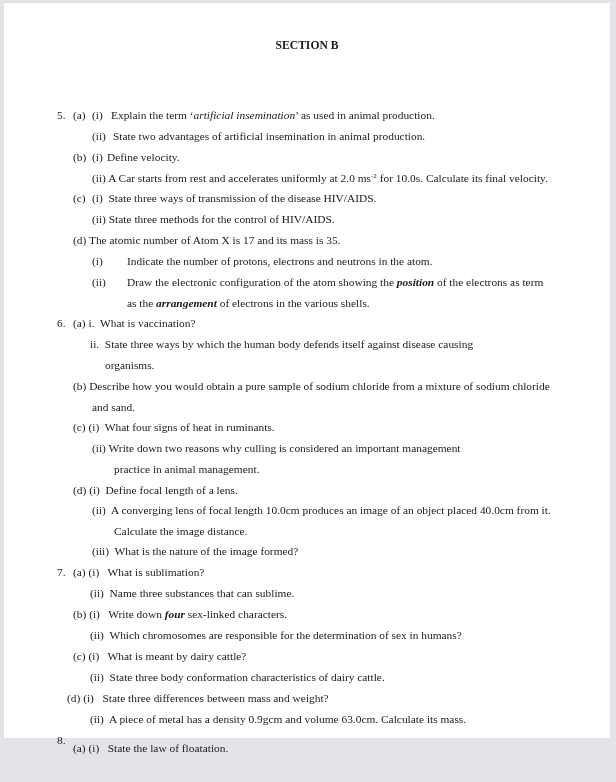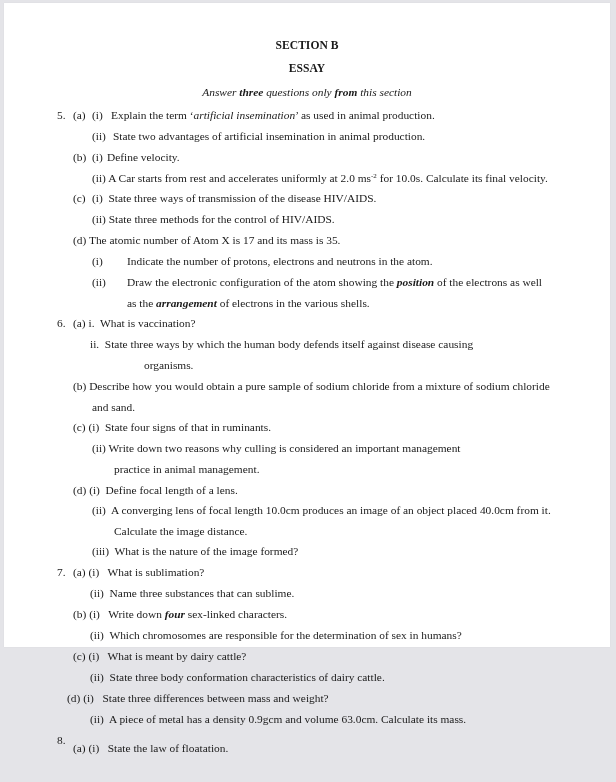--- a/index.html
+++ b/index.html
@@ -11,7 +11,7 @@
       position: relative;
     }
     .page {
-      position: absolute; left: 4px; top: 3px; width: 606px; height: 644px;
+      position: absolute; left: 4px; top: 3px; width: 606px; height: 735px;
       background: #ffffff;
       box-shadow: 0 0 1px rgba(0,0,0,0.08);
     }

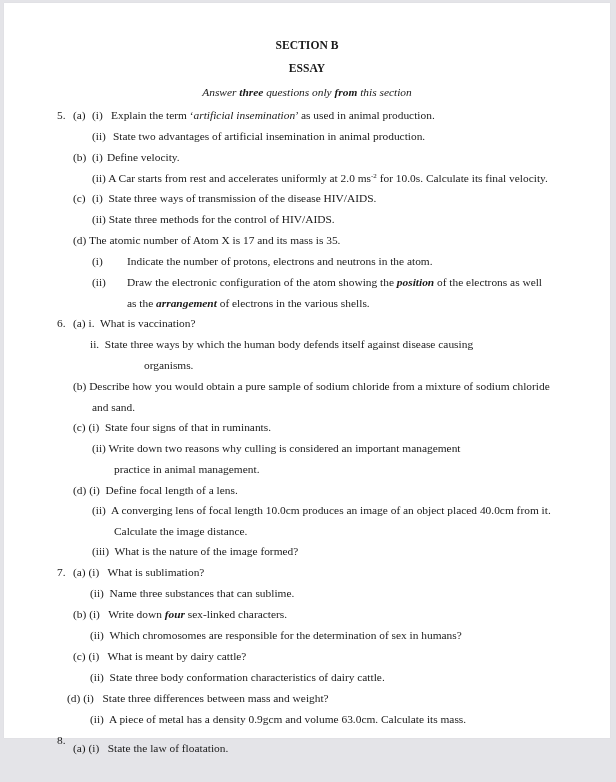--- a/index.html
+++ b/index.html
@@ -31,7 +31,6 @@
 <div class="page">
 
   <div class="ln center h" style="top: 36px; white-space: pre;">SECTION B</div>
-  <div class="ln center h" style="top: 59px; white-space: pre;">ESSAY</div>
   <div class="ln center it" style="top: 82px; white-space: pre;"><span>Answer </span><span class="bi">three</span><span> questions only </span><span class="bi">from</span><span> this section</span></div>
 
   <div>

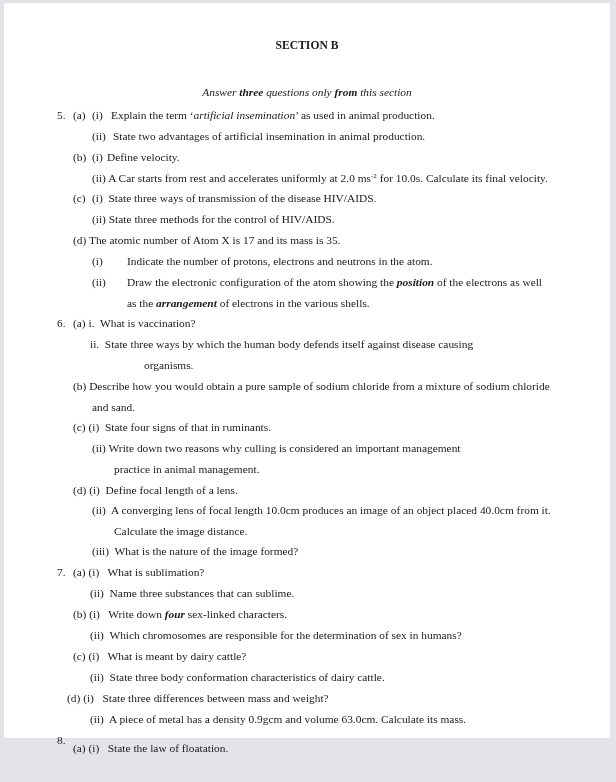--- a/index.html
+++ b/index.html
@@ -31,7 +31,6 @@
 <div class="page">
 
   <div class="ln center h" style="top: 36px; white-space: pre;">SECTION B</div>
-  <div class="ln center it" style="top: 82px; white-space: pre;"><span>Answer </span><span class="bi">three</span><span> questions only </span><span class="bi">from</span><span> this section</span></div>
 
   <div>
     <div class="ln" style="top: 105px; left: 53px; white-space: pre;">5.</div>

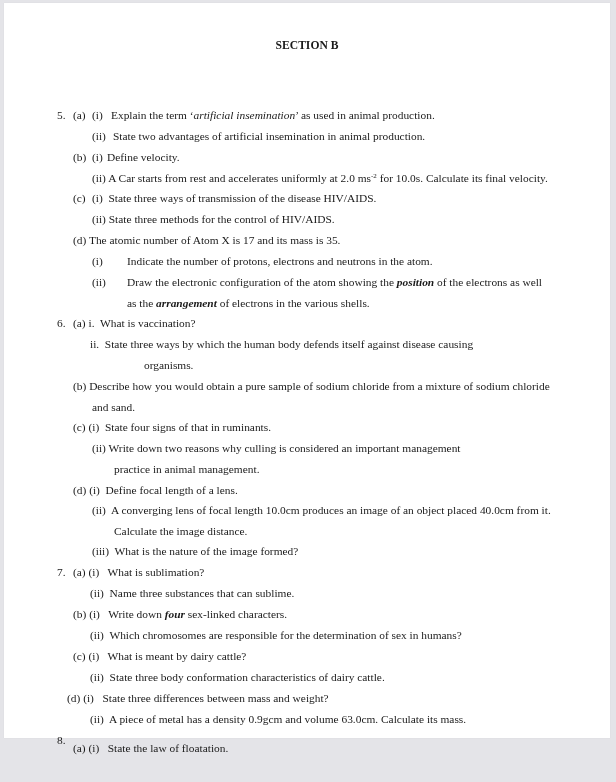--- a/index.html
+++ b/index.html
@@ -55,7 +55,7 @@
     <div class="ln" style="top: 251px; left: 88px; white-space: pre;">(i)</div>
     <div class="ln" style="top: 251px; left: 123px; white-space: pre;">Indicate the number of protons, electrons and neutrons in the atom.</div>
     <div class="ln" style="top: 272px; left: 88px; white-space: pre;">(ii)</div>
-    <div class="ln" style="top: 272px; left: 123px; white-space: pre;"><span>Draw the electronic configuration of the atom showing the </span><span class="bi">position</span><span> of the electrons as well</span></div>
+    <div class="ln" style="top: 272px; left: 123px; white-space: pre;"><span>Draw the electronic configuration of the atom showing the </span><span class="bi">position</span><span> of the electrons as term</span></div>
     <div class="ln" style="top: 293px; left: 123px; white-space: pre;"><span>as the </span><span class="bi">arrangement</span><span> of electrons in the various shells.</span></div>
   </div>
 

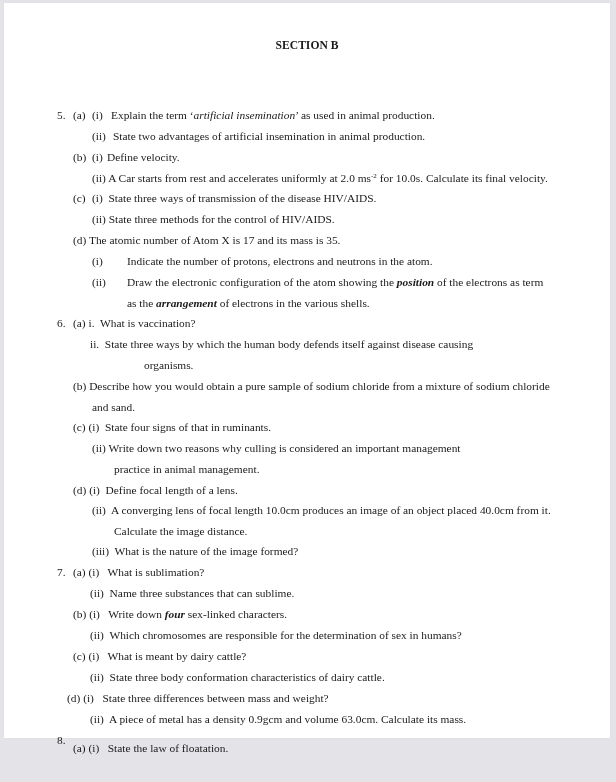--- a/index.html
+++ b/index.html
@@ -63,7 +63,7 @@
     <div class="ln" style="top: 313px; left: 53px; white-space: pre;">6.</div>
     <div class="ln" style="top: 313px; left: 69px; white-space: pre;">(a) i.  What is vaccination?</div>
     <div class="ln" style="top: 334px; left: 86px; white-space: pre;">ii.  State three ways by which the human body defends itself against disease causing</div>
-    <div class="ln" style="top: 355px; left: 101px; white-space: pre; margin-left: 39px;">organisms.</div>
+    <div class="ln" style="top: 355px; left: 101px; white-space: pre;">organisms.</div>
     <div class="ln" style="top: 376px; left: 69px; white-space: pre;">(b) Describe how you would obtain a pure sample of sodium chloride from a mixture of sodium chloride</div>
     <div class="ln" style="top: 397px; left: 88px; white-space: pre;">and sand.</div>
     <div class="ln" style="top: 417px; left: 69px; white-space: pre;">(c) (i)  State four signs of that in ruminants.</div>

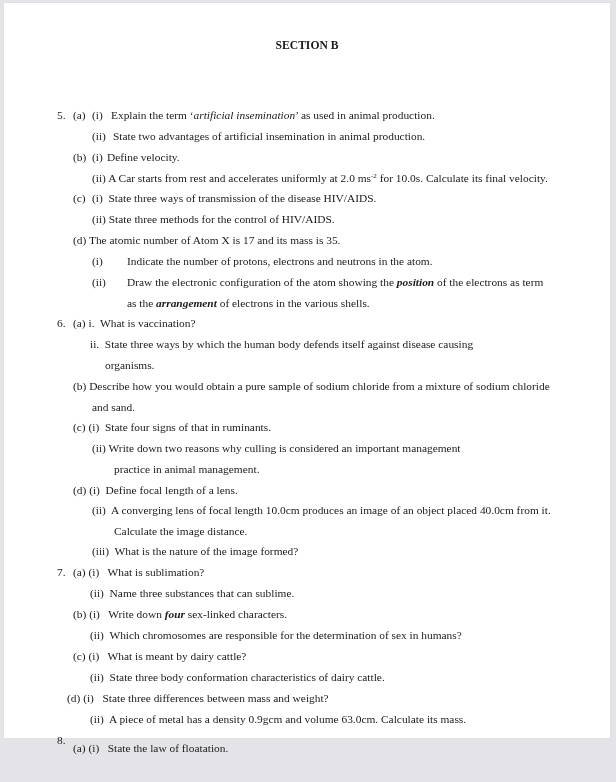--- a/index.html
+++ b/index.html
@@ -66,7 +66,7 @@
     <div class="ln" style="top: 355px; left: 101px; white-space: pre;">organisms.</div>
     <div class="ln" style="top: 376px; left: 69px; white-space: pre;">(b) Describe how you would obtain a pure sample of sodium chloride from a mixture of sodium chloride</div>
     <div class="ln" style="top: 397px; left: 88px; white-space: pre;">and sand.</div>
-    <div class="ln" style="top: 417px; left: 69px; white-space: pre;">(c) (i)  State four signs of that in ruminants.</div>
+    <div class="ln" style="top: 417px; left: 69px; white-space: pre;">(c) (i)  What four signs of heat in ruminants.</div>
     <div class="ln" style="top: 438px; left: 88px; white-space: pre;">(ii) Write down two reasons why culling is considered an important management</div>
     <div class="ln" style="top: 459px; left: 110px; white-space: pre;">practice in animal management.</div>
     <div class="ln" style="top: 480px; left: 69px; white-space: pre; text-align: center;">(d) (i)  Define focal length of a lens.</div>

